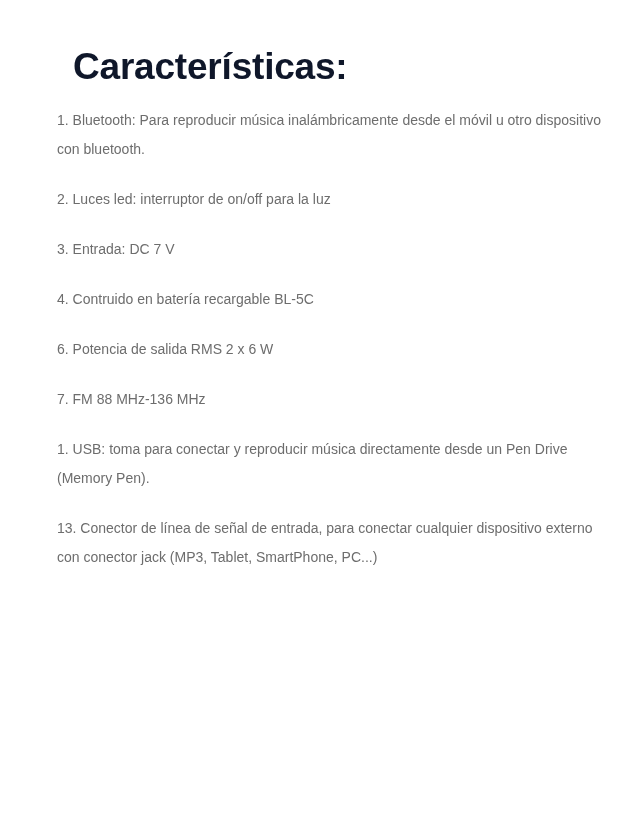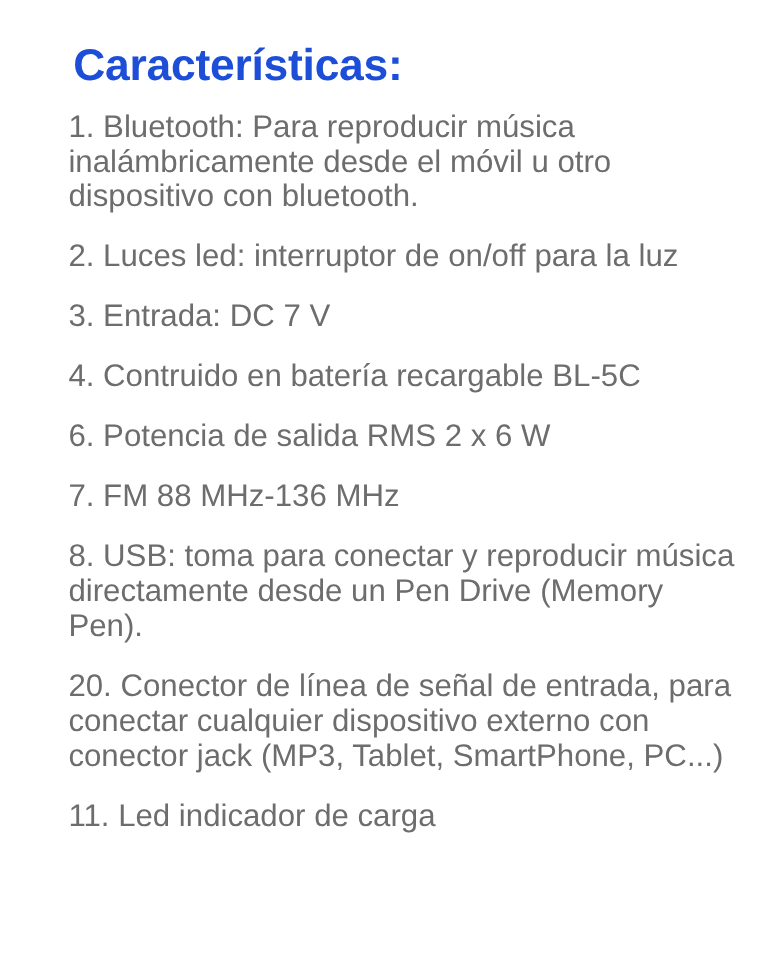--- a/index.html
+++ b/index.html
@@ -22,11 +22,11 @@
       width: 560px;
     }
     .title {
-      margin: 4px;
+      margin: 16px;
       font-size: 37px;
       font-weight: bold;
       line-height: 46px;
-      color: #1d4ed8;
+      color: #0f172a;
       letter-spacing: -0.2px;
     }
     .features {

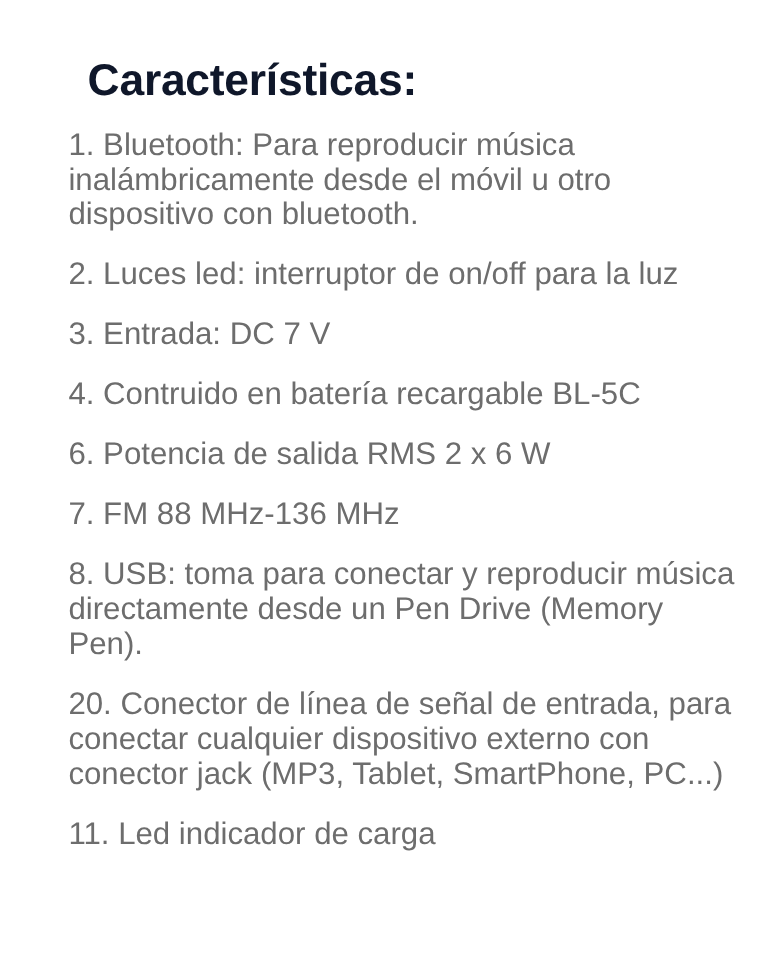--- a/index.html
+++ b/index.html
@@ -35,7 +35,7 @@
       padding: 0;
     }
     .feature {
-      font-size: 26px;
+      font-size: 14px;
       line-height: 29px;
       margin: 0 0 21px 0;
       color: #6d6d6d;

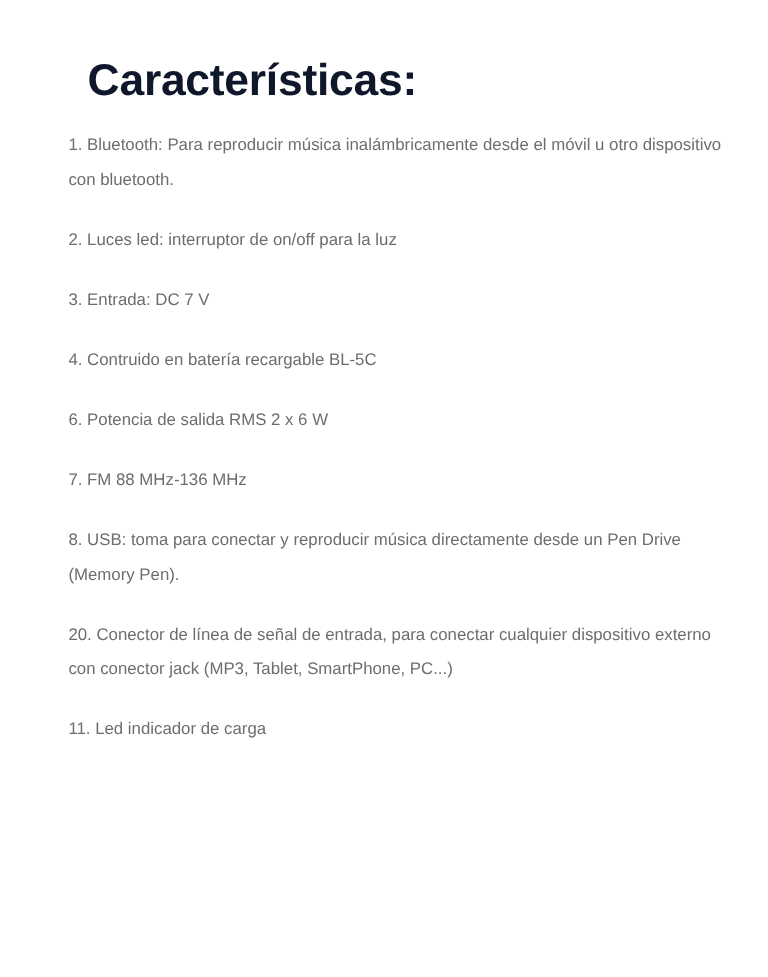--- a/index.html
+++ b/index.html
@@ -54,7 +54,7 @@
     <li class="feature">4. Contruido en batería recargable BL-5C</li>
     <li class="feature">6. Potencia de salida RMS 2 x 6 W</li>
     <li class="feature">7. FM 88 MHz-136 MHz</li>
-    <li class="feature">8. USB: toma para conectar y reproducir música directamente desde un Pen Drive (Memory Pen).</li>
+    <li class="feature">1. USB: toma para conectar y reproducir música directamente desde un Pen Drive (Memory Pen).</li>
     <li class="feature">20. Conector de línea de señal de entrada, para conectar cualquier dispositivo externo con conector jack (MP3, Tablet, SmartPhone, PC...)</li>
     <li class="feature">11. Led indicador de carga</li>
   </ul>

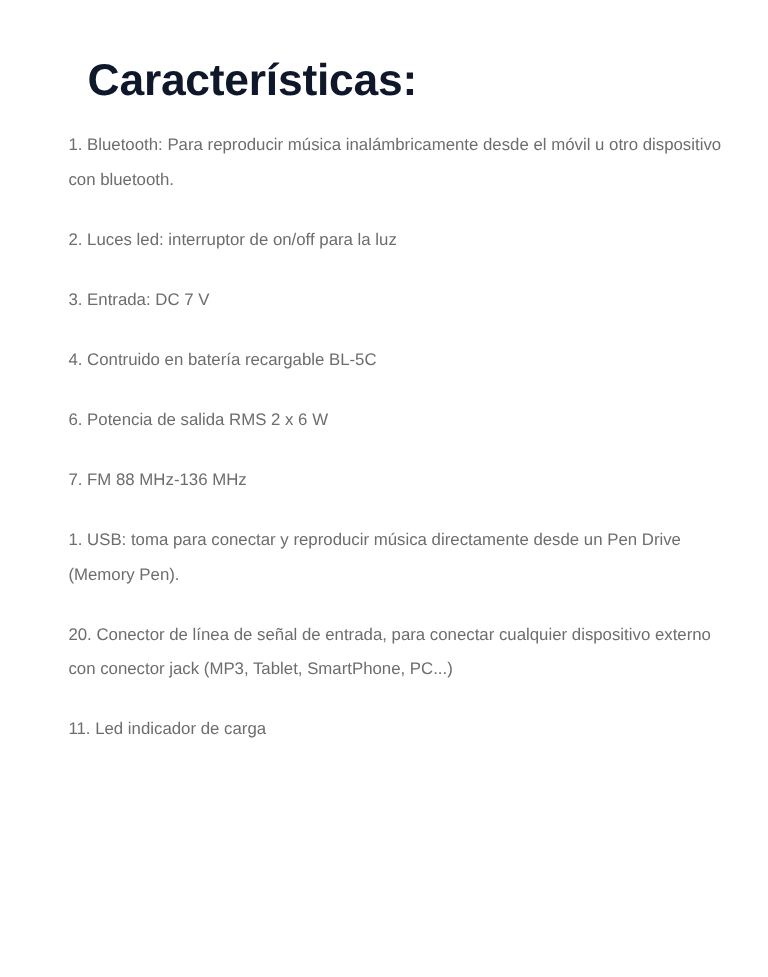--- a/index.html
+++ b/index.html
@@ -55,7 +55,7 @@
     <li class="feature">6. Potencia de salida RMS 2 x 6 W</li>
     <li class="feature">7. FM 88 MHz-136 MHz</li>
     <li class="feature">1. USB: toma para conectar y reproducir música directamente desde un Pen Drive (Memory Pen).</li>
-    <li class="feature">20. Conector de línea de señal de entrada, para conectar cualquier dispositivo externo con conector jack (MP3, Tablet, SmartPhone, PC...)</li>
+    <li class="feature">13. Conector de línea de señal de entrada, para conectar cualquier dispositivo externo con conector jack (MP3, Tablet, SmartPhone, PC...)</li>
     <li class="feature">11. Led indicador de carga</li>
   </ul>
 </div>

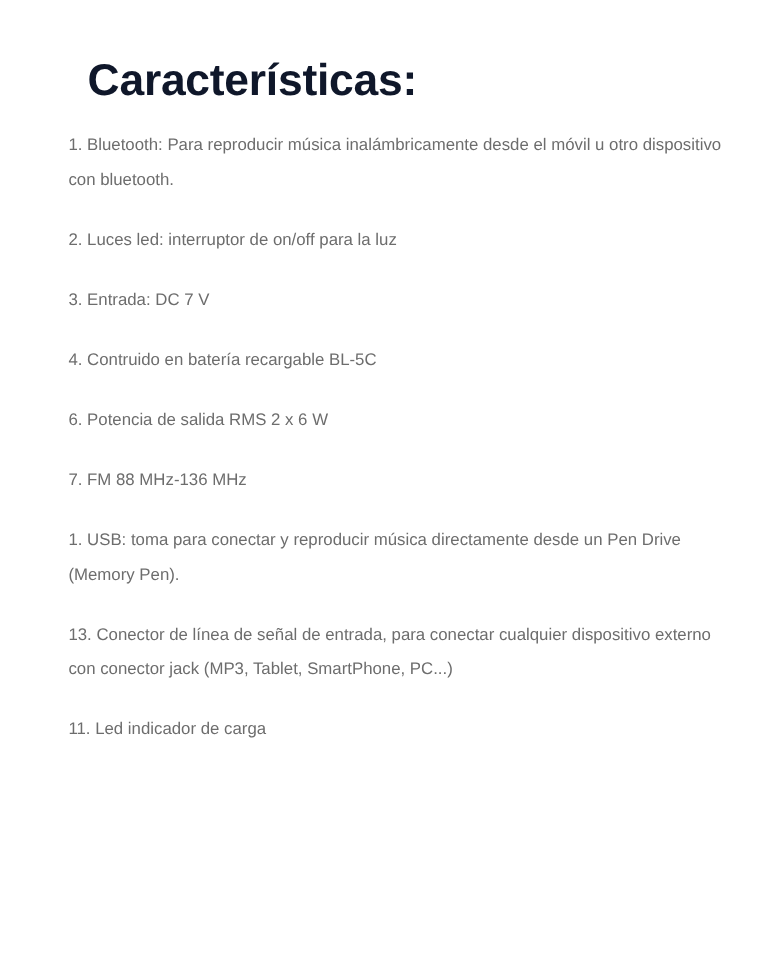--- a/index.html
+++ b/index.html
@@ -56,7 +56,6 @@
     <li class="feature">7. FM 88 MHz-136 MHz</li>
     <li class="feature">1. USB: toma para conectar y reproducir música directamente desde un Pen Drive (Memory Pen).</li>
     <li class="feature">13. Conector de línea de señal de entrada, para conectar cualquier dispositivo externo con conector jack (MP3, Tablet, SmartPhone, PC...)</li>
-    <li class="feature">11. Led indicador de carga</li>
   </ul>
 </div>
 

